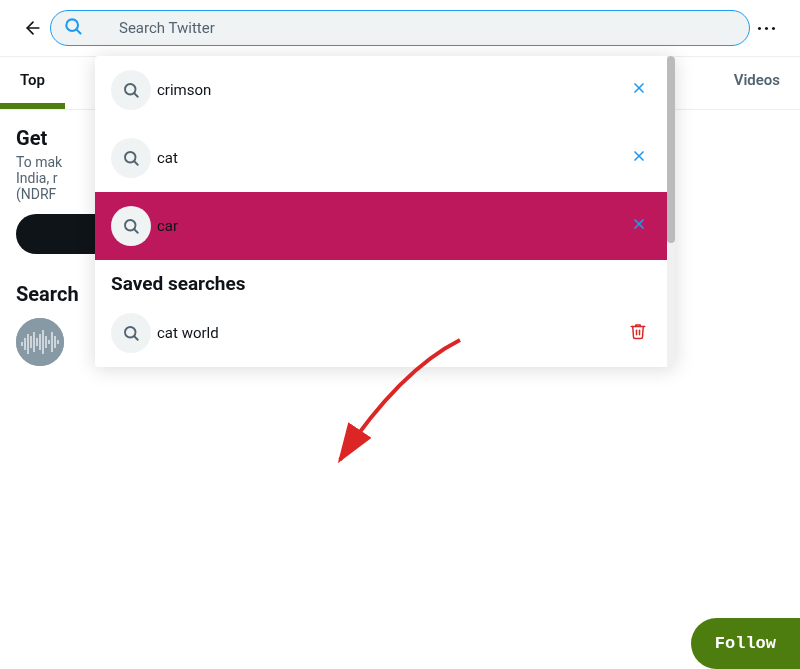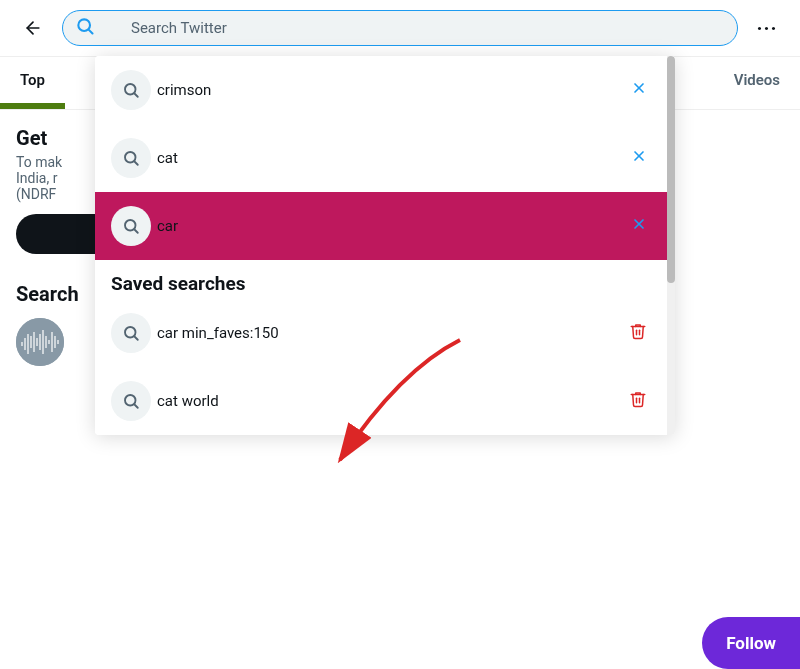--- a/index.html
+++ b/index.html
@@ -24,7 +24,6 @@
       display: flex;
       align-items: center;
       padding: 10px 16px;
-      gap: 12px;
       border-bottom: 1px solid #eee;
     }
 

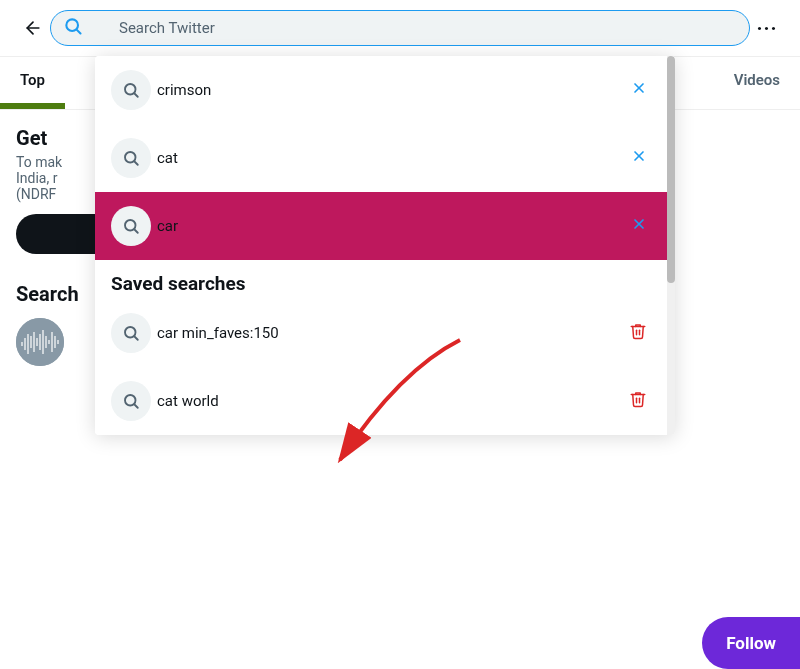--- a/index.html
+++ b/index.html
@@ -413,24 +413,6 @@
       <span>Saved searches</span>
     </div>
 
-    <div class="search-item">
-      <div class="search-item-icon">
-        <svg width="18" height="18" viewBox="0 0 24 24" fill="none" stroke="#536471" stroke-width="2.5" stroke-linecap="round" stroke-linejoin="round">
-          <circle cx="11" cy="11" r="7"></circle>
-          <line x1="21" y1="21" x2="16.65" y2="16.65"></line>
-        </svg>
-      </div>
-      <span class="search-item-text">car min_faves:150</span>
-      <span class="search-item-delete">
-        <svg width="18" height="18" viewBox="0 0 24 24" fill="none" stroke="#dc2626" stroke-width="2" stroke-linecap="round" stroke-linejoin="round">
-          <polyline points="3 6 5 6 21 6"></polyline>
-          <path d="M19 6l-1 14a2 2 0 0 1-2 2H8a2 2 0 0 1-2-2L5 6"></path>
-          <path d="M10 11v6"></path>
-          <path d="M14 11v6"></path>
-          <path d="M9 6V4h6v2"></path>
-        </svg>
-      </span>
-    </div>
 
     <div class="search-item">
       <div class="search-item-icon">

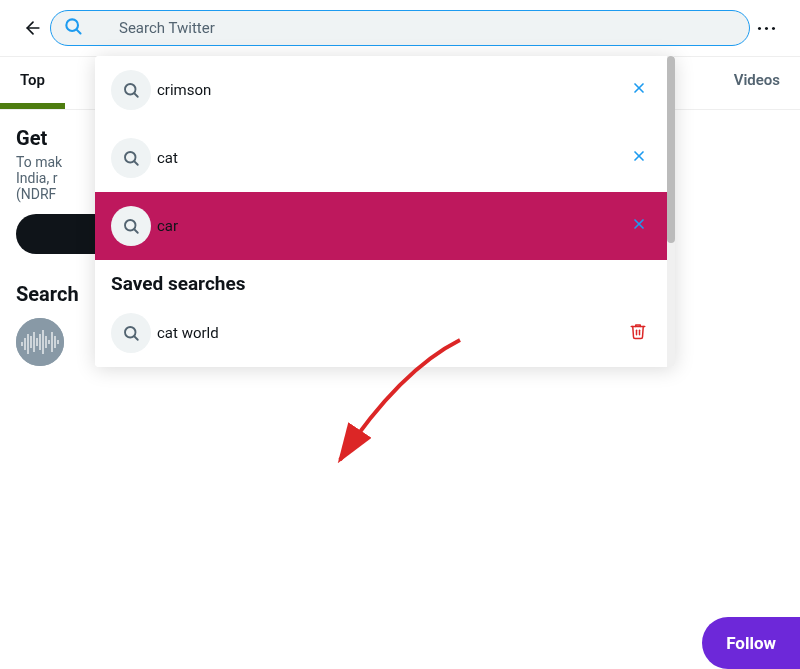--- a/index.html
+++ b/index.html
@@ -163,7 +163,7 @@
       position: absolute;
       bottom: 0;
       right: 0;
-      background: #6d28d9;
+      background: #4d7c0f;
       color: #fff;
       border-radius: 9999px 0 0 9999px;
       padding: 16px 24px;
@@ -171,6 +171,7 @@
       font-weight: 700;
       cursor: pointer;
       z-index: 1;
+      font-family: Liberation Mono, monospace;
     }
 
     

